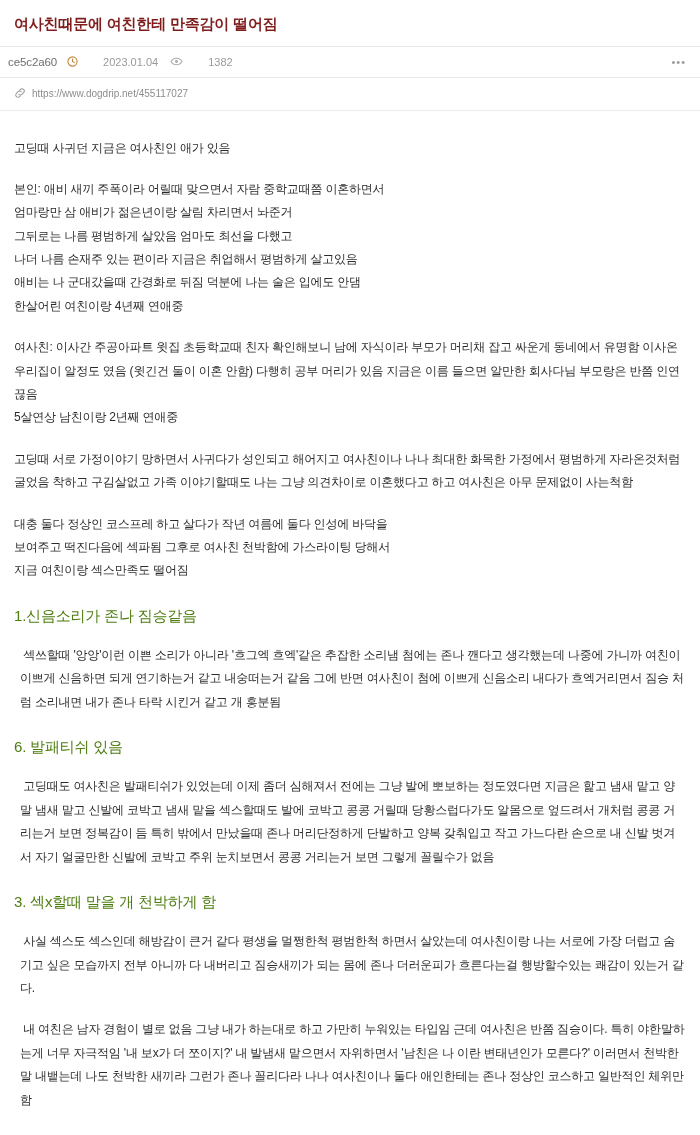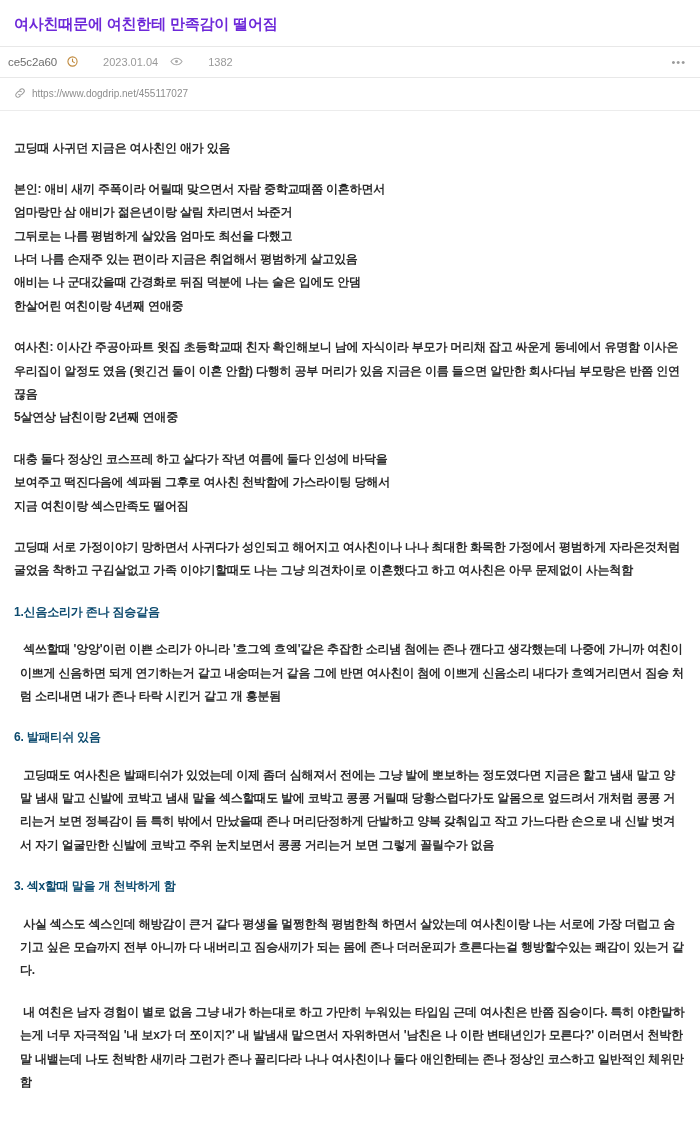--- a/index.html
+++ b/index.html
@@ -19,7 +19,7 @@
   .post-title {
     font-size: 15px;
     font-weight: bold;
-    color: #6d28d9;
+    color: #7f1d1d;
     padding: 14px 14px 12px 14px;
     line-height: 1.3;
     letter-spacing: -0.2px;

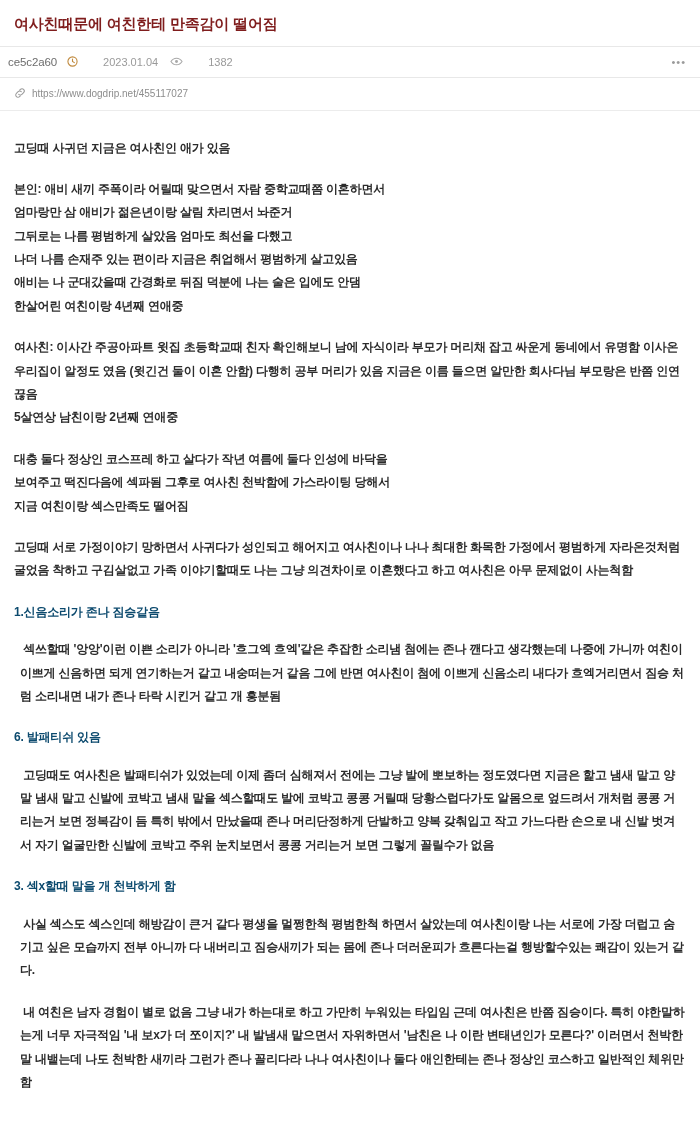--- a/index.html
+++ b/index.html
@@ -92,7 +92,6 @@
     margin: 0 0 18px 0;
     white-space: pre-wrap;
     word-break: break-all;
-    font-weight: bold;
   }
   .para.indent { text-indent: 0; padding-left: 6px; }
   .heading {

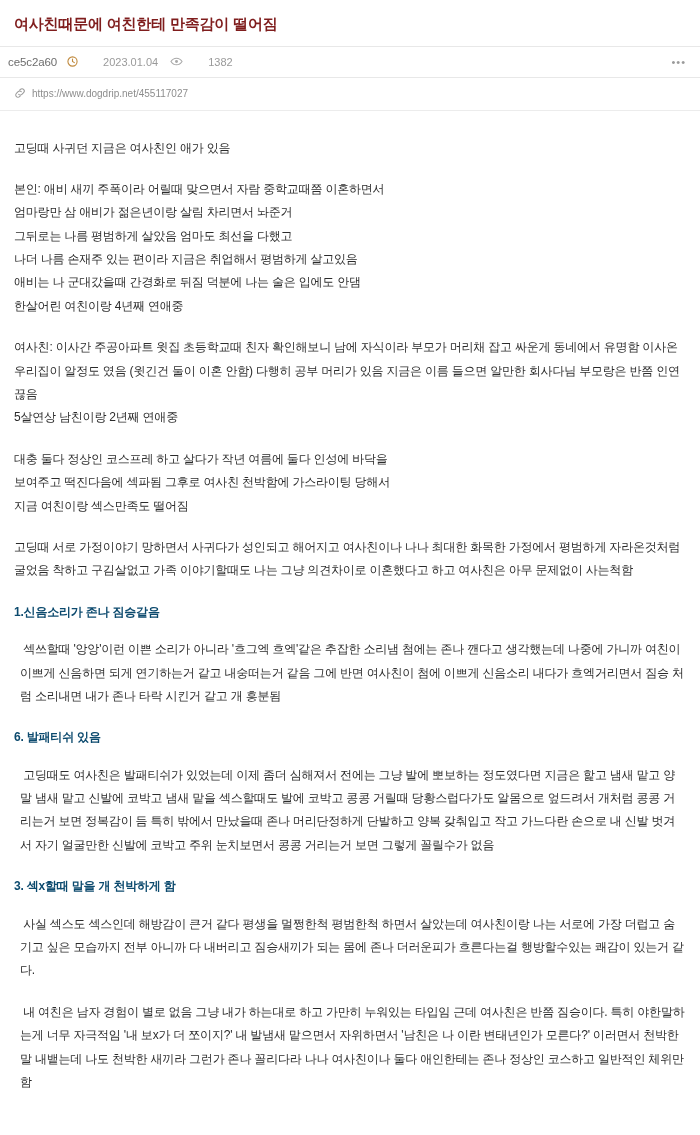--- a/index.html
+++ b/index.html
@@ -154,10 +154,10 @@
 한살어린 여친이랑 4년째 연애중</p>
     <p class="para">여사친: 이사간 주공아파트 윗집 초등학교때 친자 확인해보니 남에 자식이라 부모가 머리채 잡고 싸운게 동네에서 유명함 이사온 우리집이 알정도 였음 (윗긴건 둘이 이혼 안함) 다행히 공부 머리가 있음 지금은 이름 들으면 알만한 회사다님 부모랑은 반쯤 인연 끊음
 5살연상 남친이랑 2년째 연애중</p>
+    <p class="para">고딩때 서로 가정이야기 망하면서 사귀다가 성인되고 해어지고 여사친이나 나나 최대한 화목한 가정에서 평범하게 자라온것처럼 굴었음 착하고 구김살없고 가족 이야기할때도 나는 그냥 의견차이로 이혼했다고 하고 여사친은 아무 문제없이 사는척함</p>
     <p class="para">대충 둘다 정상인 코스프레 하고 살다가 작년 여름에 둘다 인성에 바닥을
 보여주고 떡진다음에 섹파됨 그후로 여사친 천박함에 가스라이팅 당해서
 지금 여친이랑 섹스만족도 떨어짐</p>
-    <p class="para">고딩때 서로 가정이야기 망하면서 사귀다가 성인되고 해어지고 여사친이나 나나 최대한 화목한 가정에서 평범하게 자라온것처럼 굴었음 착하고 구김살없고 가족 이야기할때도 나는 그냥 의견차이로 이혼했다고 하고 여사친은 아무 문제없이 사는척함</p>
     <p class="heading">1.신음소리가 존나 짐승같음</p>
     <p class="para indent"> 섹쓰할때 '앙앙'이런 이쁜 소리가 아니라 '흐그엑 흐엑'같은 추잡한 소리냄 첨에는 존나 깬다고 생각했는데 나중에 가니까 여친이 이쁘게 신음하면 되게 연기하는거 같고 내숭떠는거 같음 그에 반면 여사친이 첨에 이쁘게 신음소리 내다가 흐엑거리면서 짐승 처럼 소리내면 내가 존나 타락 시킨거 같고 개 흥분됨</p>
     <p class="heading">6. 발패티쉬 있음</p>

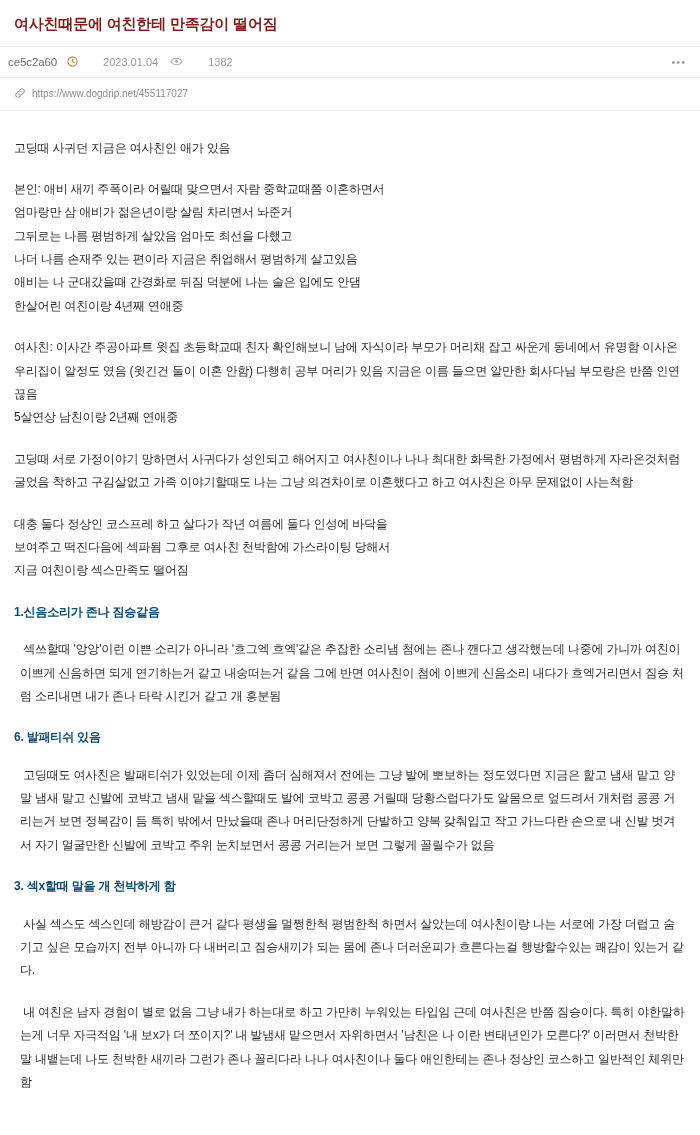--- a/index.html
+++ b/index.html
@@ -96,9 +96,8 @@
   .para.indent { text-indent: 0; padding-left: 6px; }
   .heading {
     margin: 0 0 14px 0;
-    font-size: 12px;
-    color: #0c4a6e;
-    font-weight: bold;
+    font-size: 15px;
+    color: #4d7c0f;
   }
 </style>
 </head>

